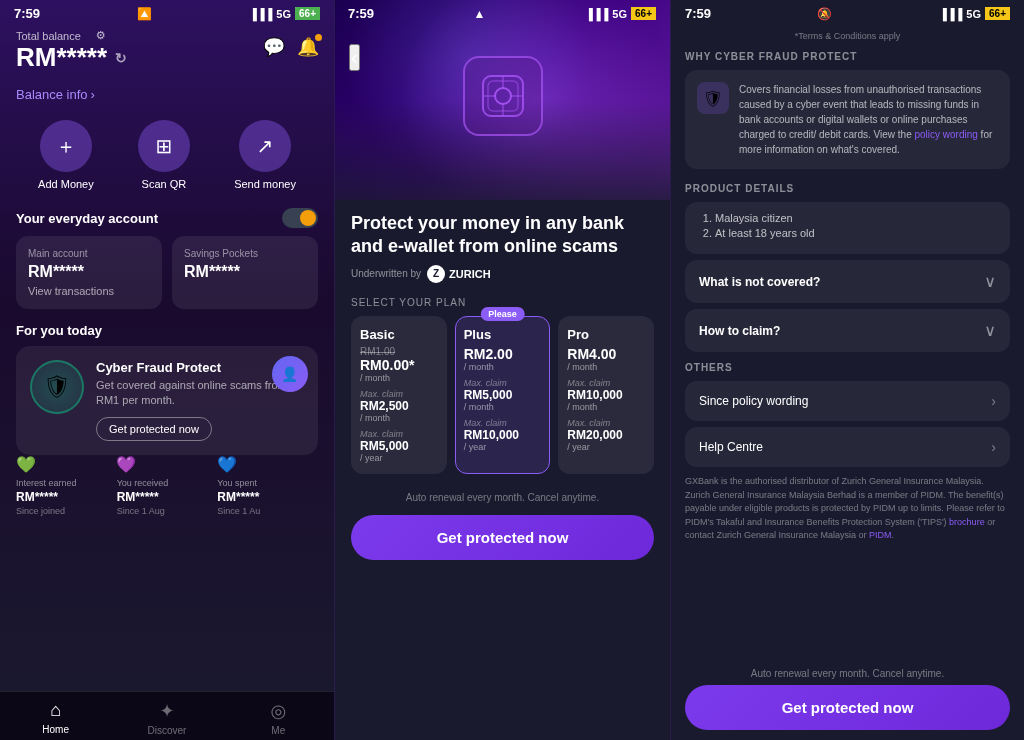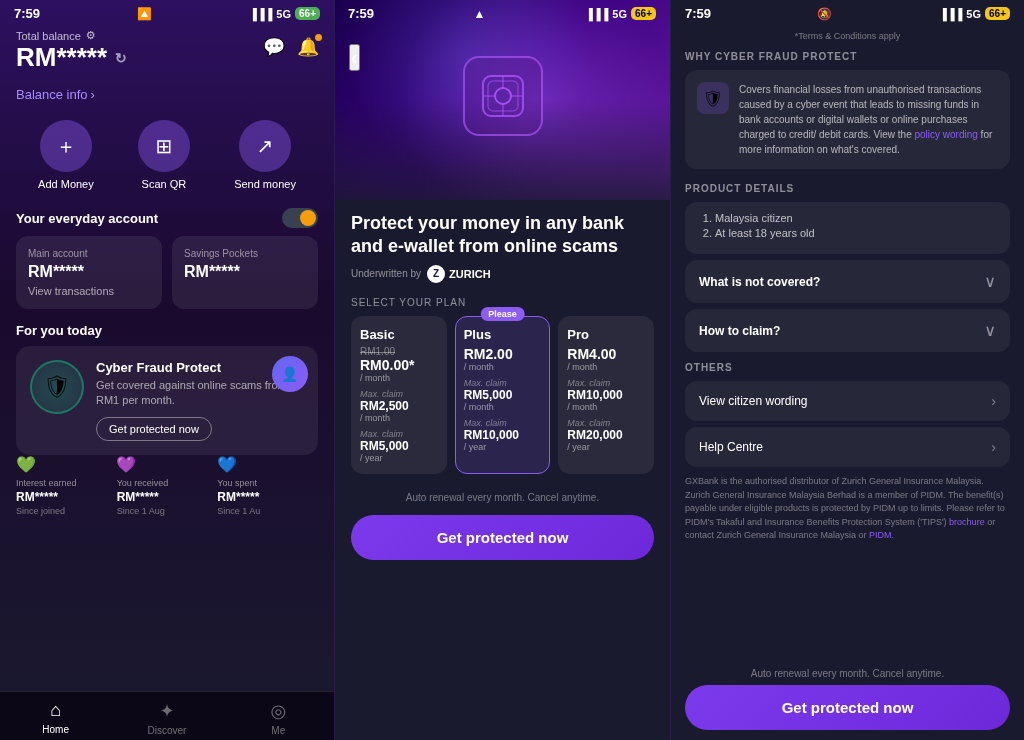--- a/index.html
+++ b/index.html
@@ -60,7 +60,7 @@
     .battery-badge {
       background: #4caf50;
       color: white;
-      border-radius: 5px;
+      border-radius: 0;
       padding: 1px 4px;
       font-size: 10px;
       font-weight: 700;

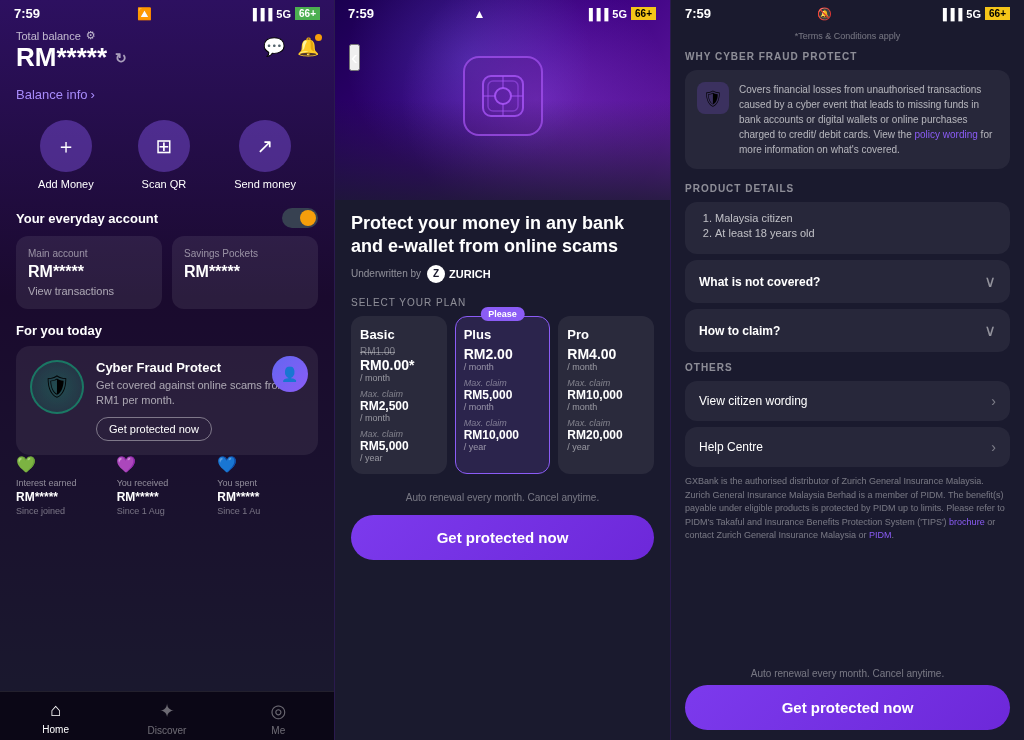--- a/index.html
+++ b/index.html
@@ -77,7 +77,7 @@
       color: rgba(255,255,255,0.7);
       display: flex;
       align-items: center;
-      gap: 5px;
+      gap: 15px;
     }
     .s1-balance {
       font-size: 26px;

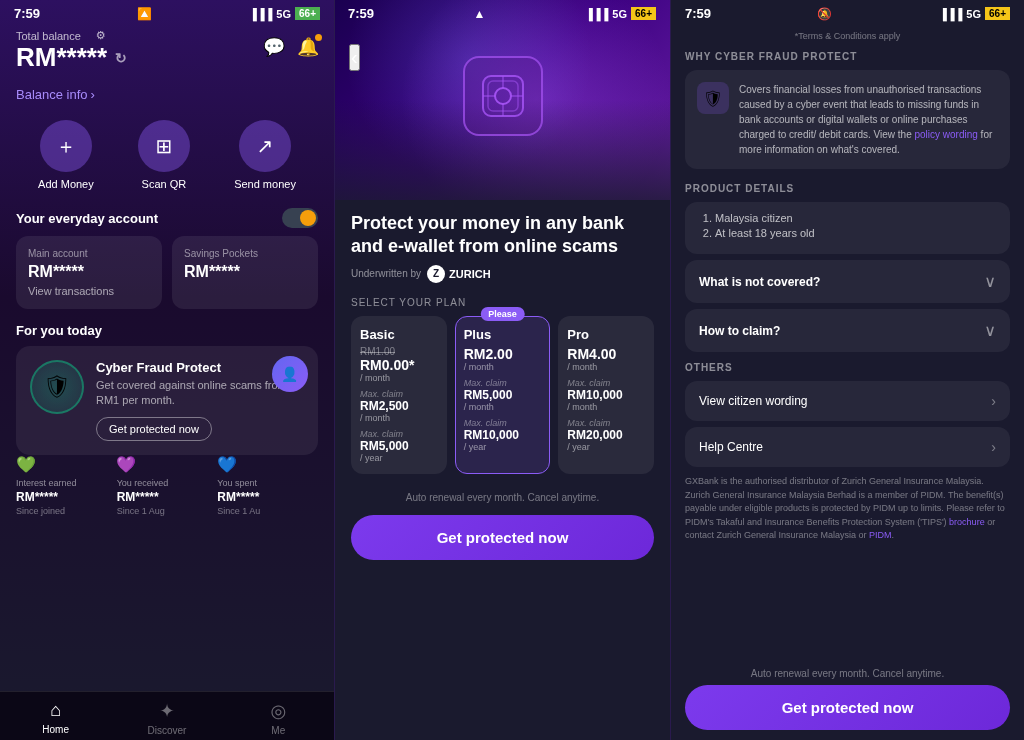--- a/index.html
+++ b/index.html
@@ -854,7 +854,7 @@
     <div class="s3-others-title">OTHERS</div>
 
     <div class="s3-link-row">
-      <span class="s3-link-label">View citizen wording</span>
+      <span class="s3-link-label">Since policy wording</span>
       <span class="s3-link-arrow">›</span>
     </div>
 

